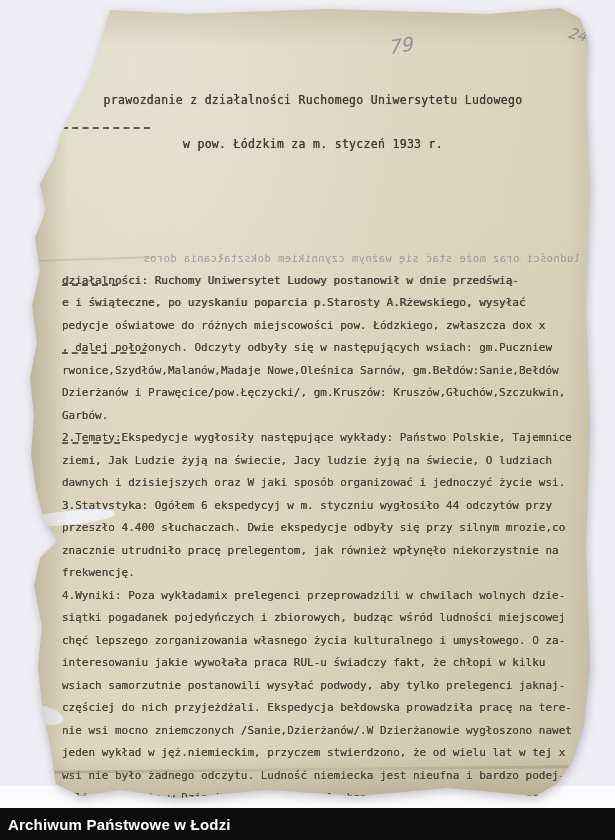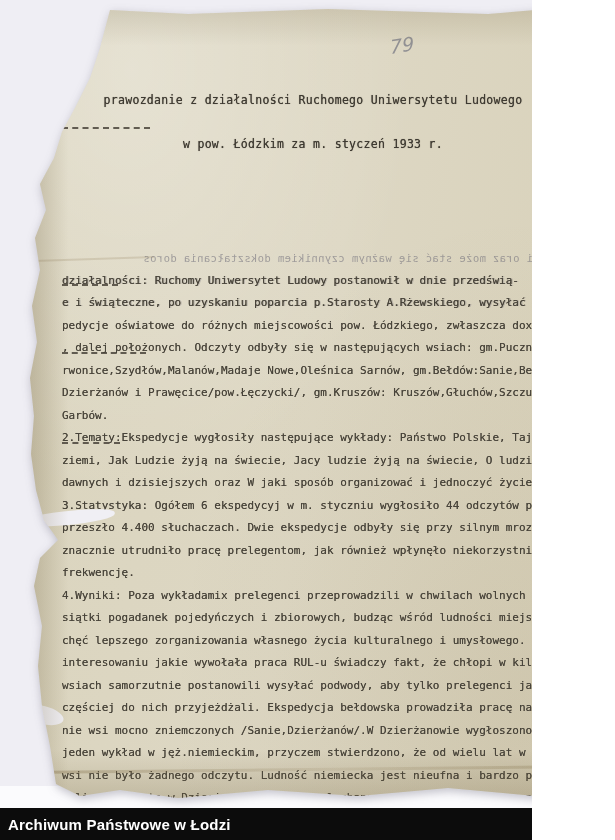--- a/index.html
+++ b/index.html
@@ -4,7 +4,7 @@
 <style>
   html,body{margin:0;padding:0;}
   #screen{
-    position:relative; width:532px; height:840px; overflow:hidden;
+    position:relative; width:615px; height:840px; overflow:hidden;
     background:#efeef4;
     font-family:"DejaVu Sans Mono", monospace;
   }

